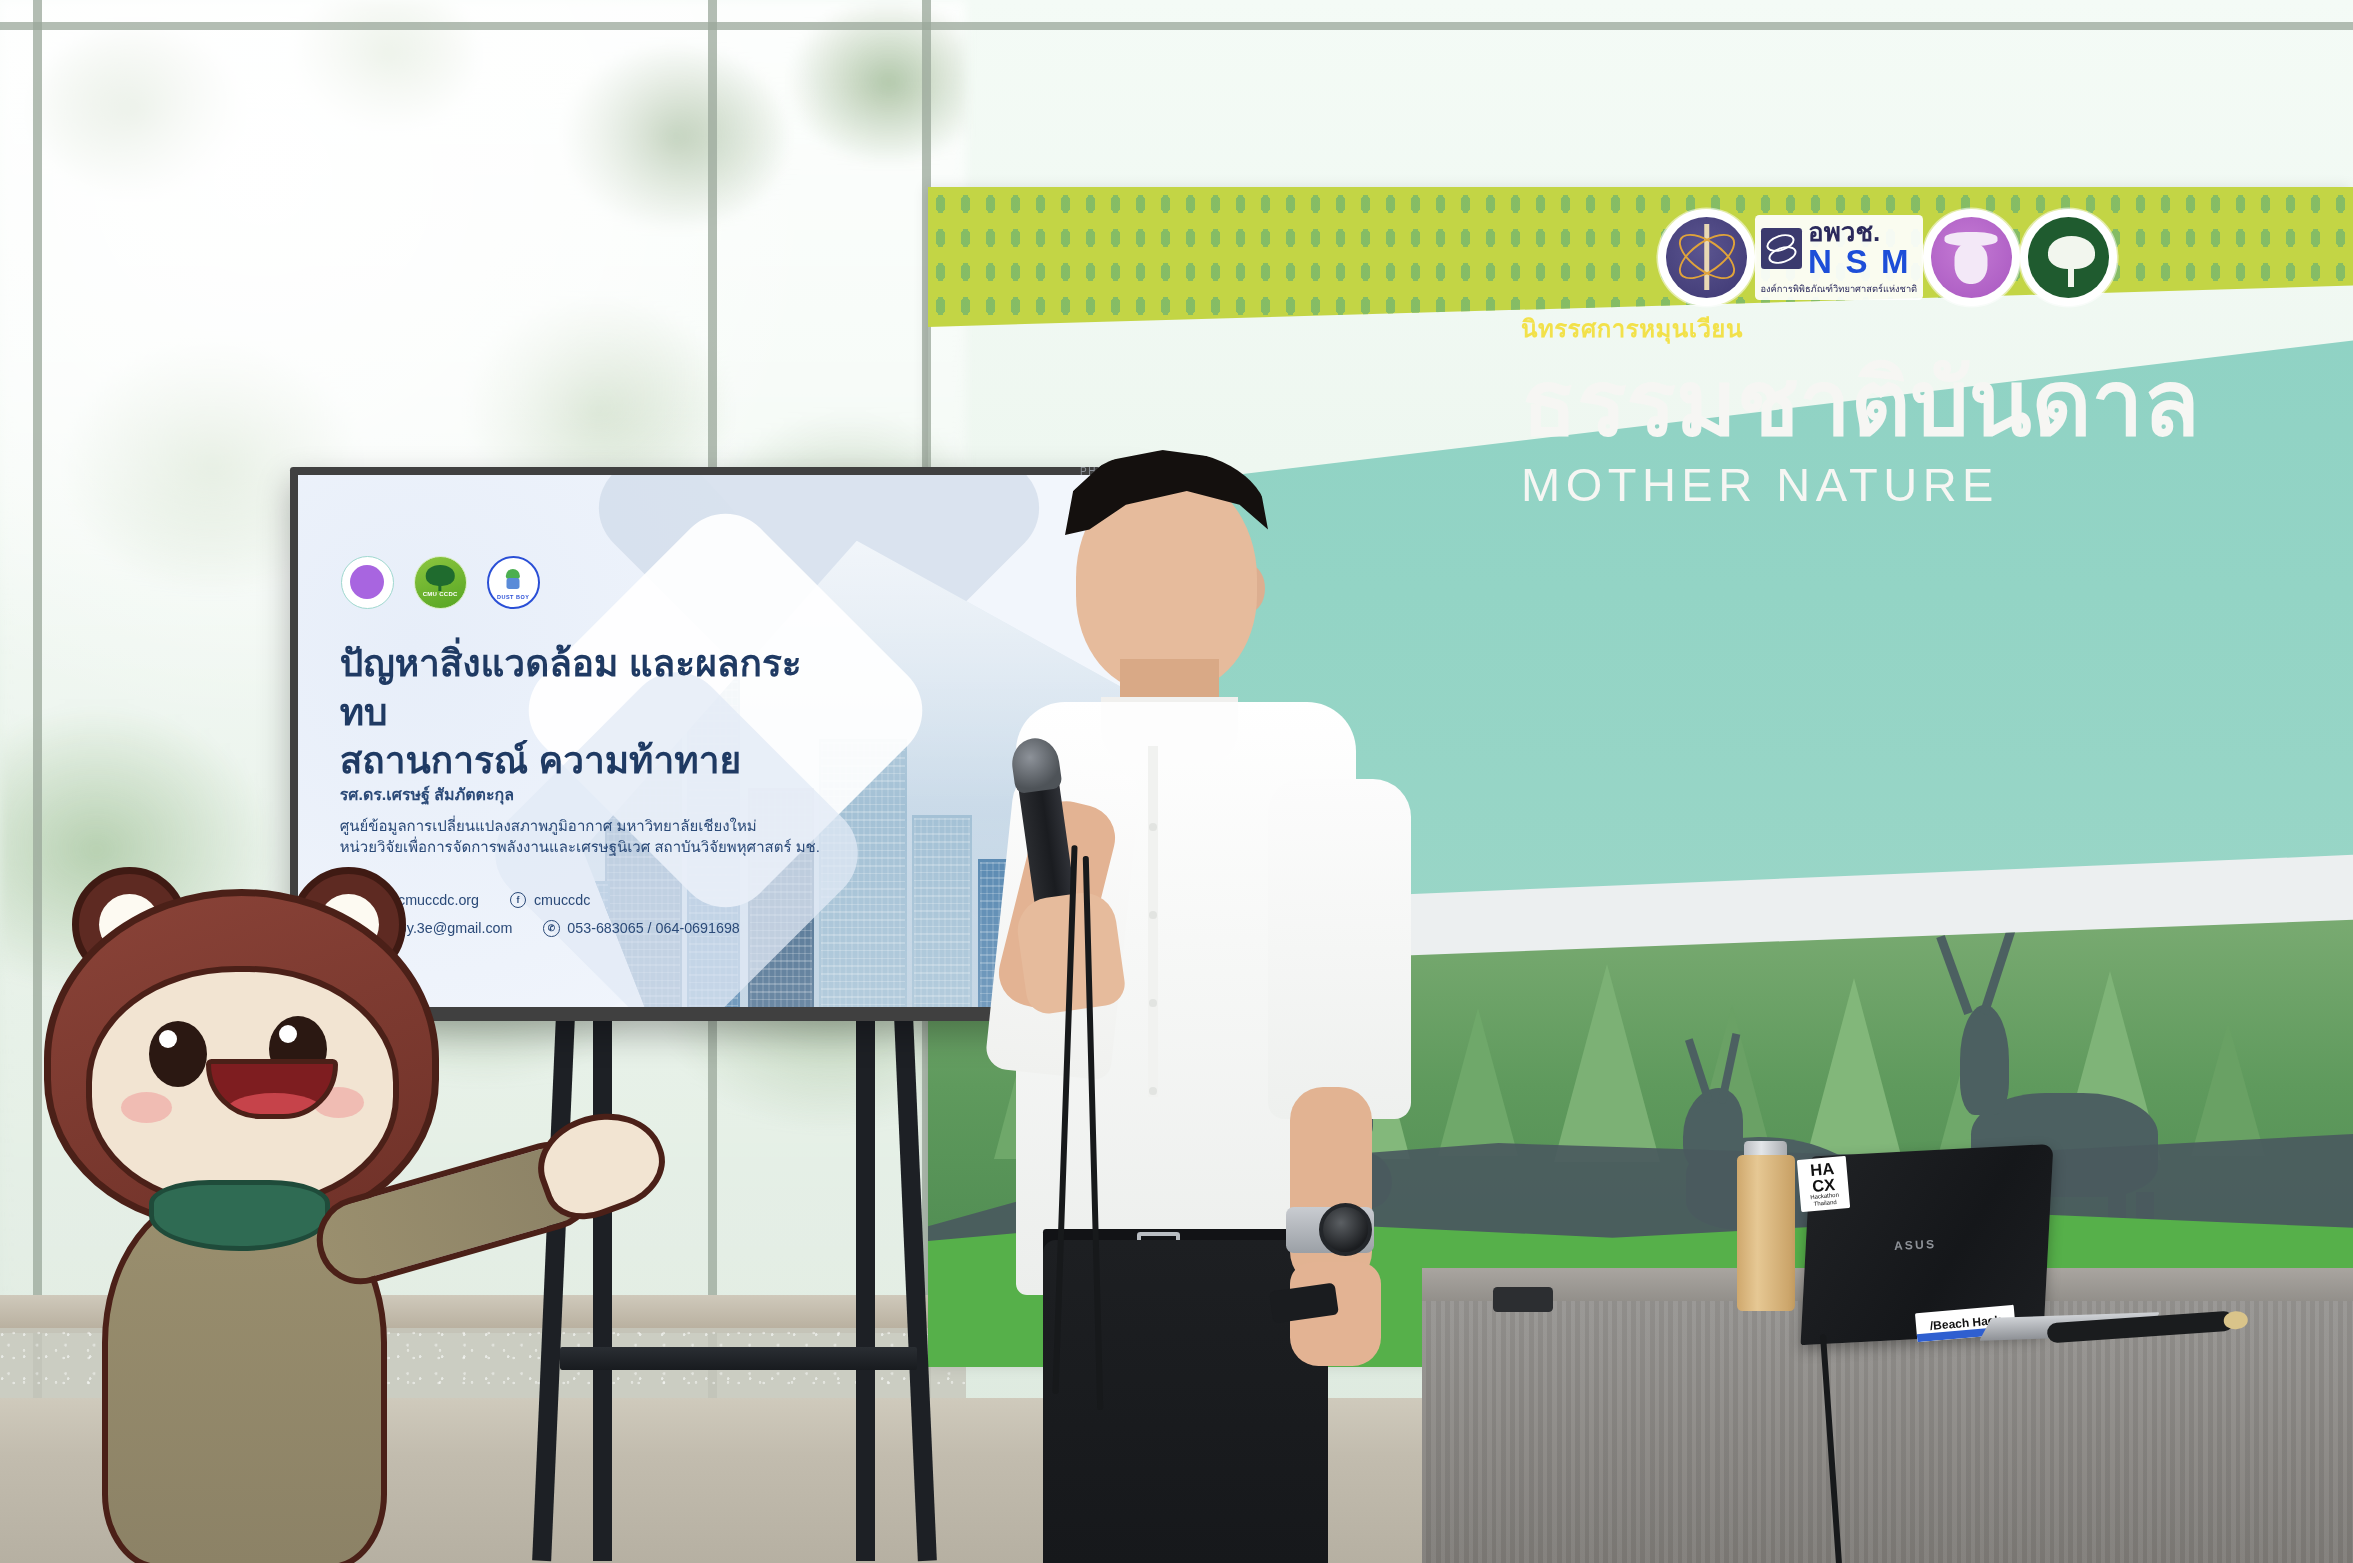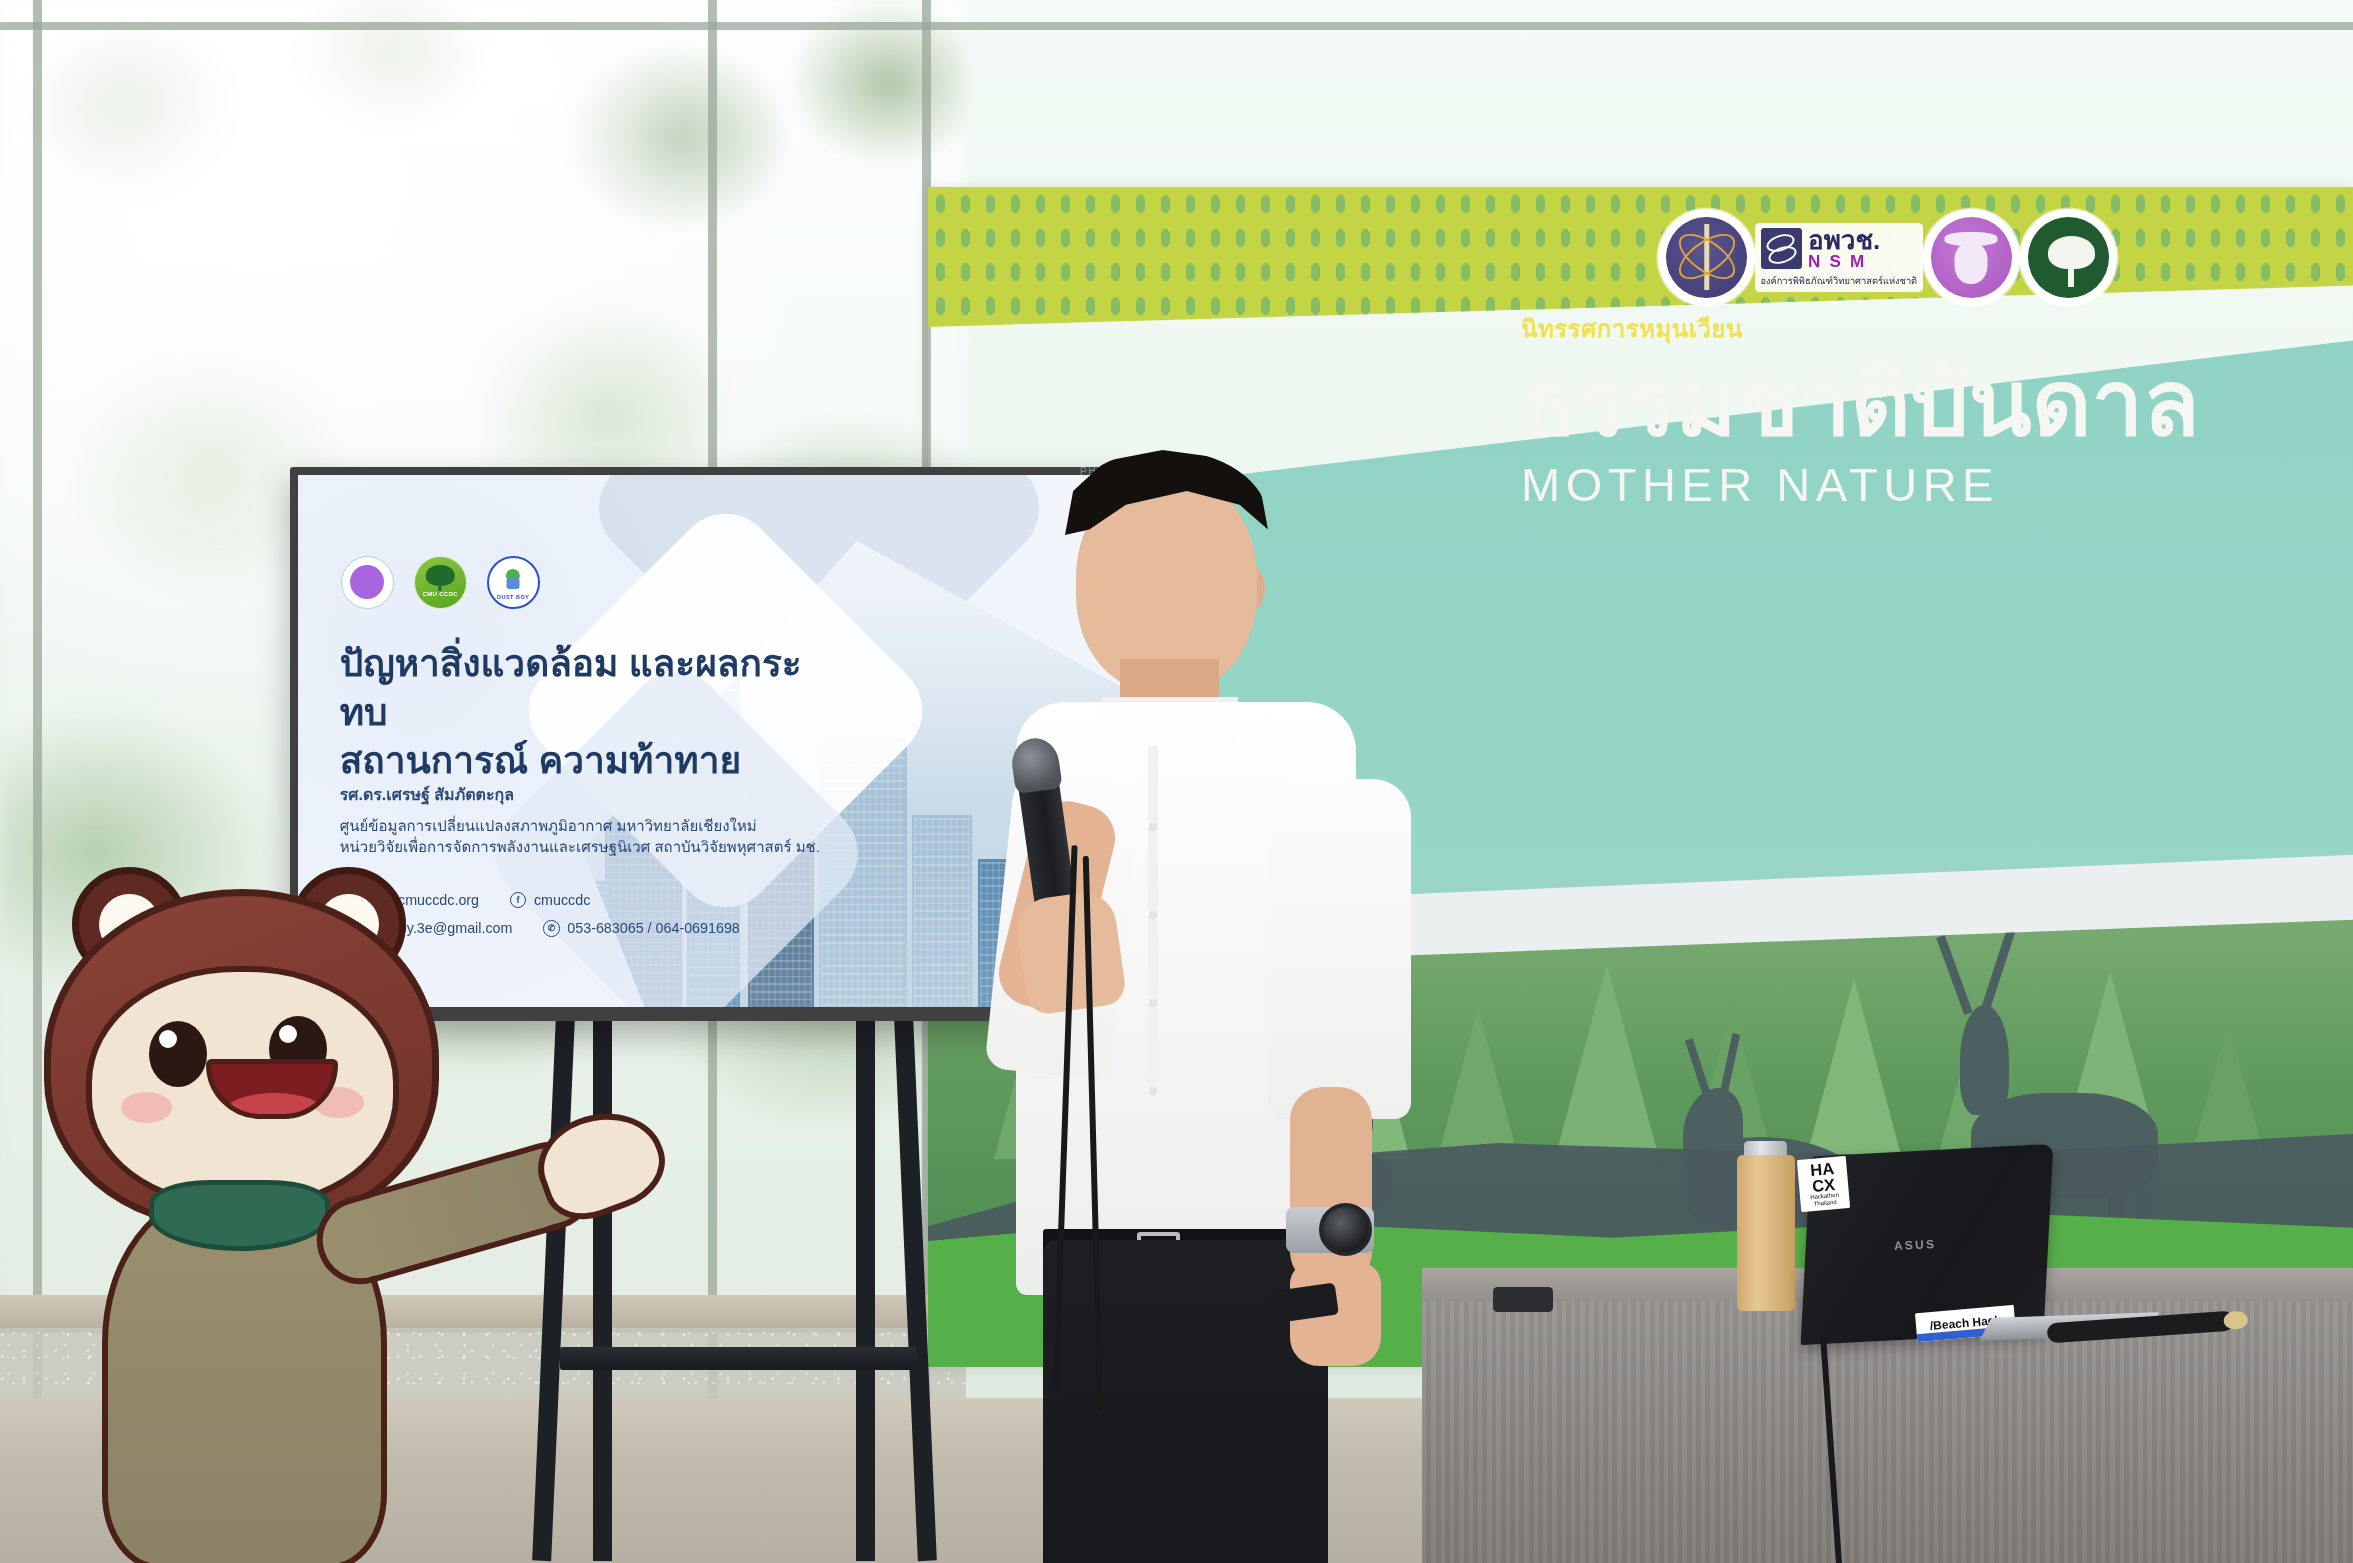--- a/index.html
+++ b/index.html
@@ -126,7 +126,7 @@
   .nsm-mark::before{ left:5.5px; top:6.6px; width:25px; height:12px; transform:rotate(-18deg); }
   .nsm-mark::after{ left:7.7px; top:18.7px; width:25px; height:12px; transform:rotate(-18deg); }
   .nsm-th{ font-size:26px; font-weight:bold; color:#2b2a5c; line-height:1; }
-  .nsm-en{ font-size:17px; font-weight:bold; color:#a21caf; letter-spacing:2.2px; line-height:1; }
+  .nsm-en{ font-size:33px; font-weight:bold; color:#1d4ed8; letter-spacing:2.2px; line-height:1; }
   .nsm-sub{ font-size:9.3px; color:#2b2a5c; margin-top:1.6px; }
 
   .banner-head{

